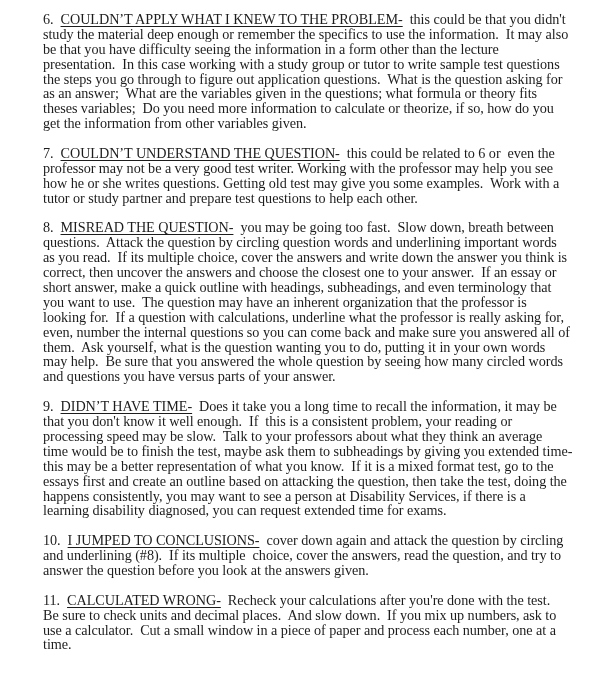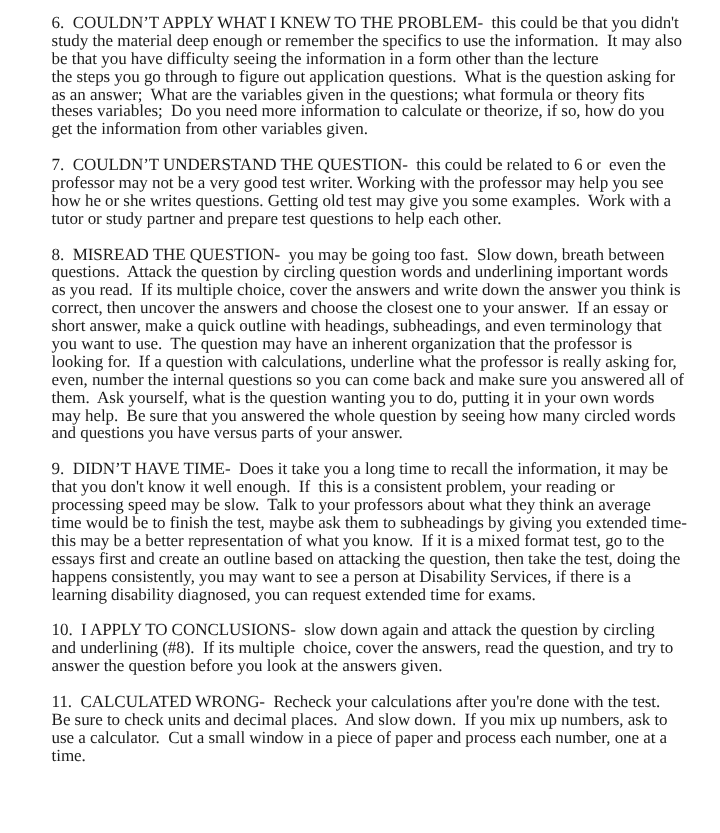--- a/index.html
+++ b/index.html
@@ -36,6 +36,7 @@
       white-space: pre;
     }
     .heading {
+      text-decoration: underline;
       text-decoration-thickness: 1px;
       text-underline-offset: 2px;
     }

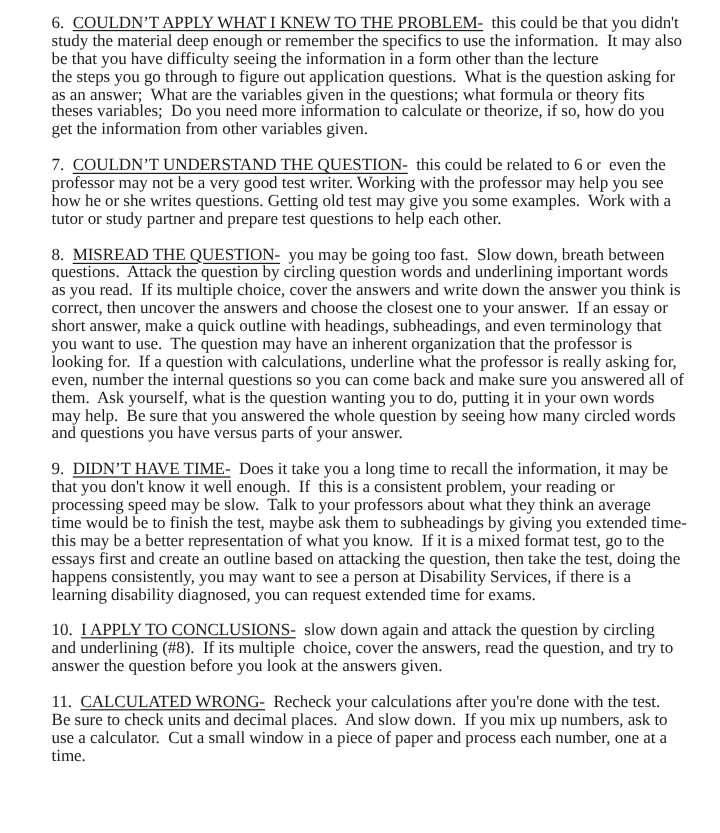--- a/index.html
+++ b/index.html
@@ -50,6 +50,7 @@
     <span class="line"><span class="num">6.  </span><span class="heading">COULDN’T APPLY WHAT I KNEW TO THE PROBLEM-</span><span>  this could be that you didn't</span></span>
     <span class="line">study the material deep enough or remember the specifics to use the information.  It may also</span>
     <span class="line">be that you have difficulty seeing the information in a form other than the lecture</span>
+    <span class="line">presentation.  In this case working with a study group or tutor to write sample test questions</span>
     <span class="line">the steps you go through to figure out application questions.  What is the question asking for</span>
     <span class="line">as an answer;  What are the variables given in the questions; what formula or theory fits</span>
     <span class="line">theses variables;  Do you need more information to calculate or theorize, if so, how do you</span>

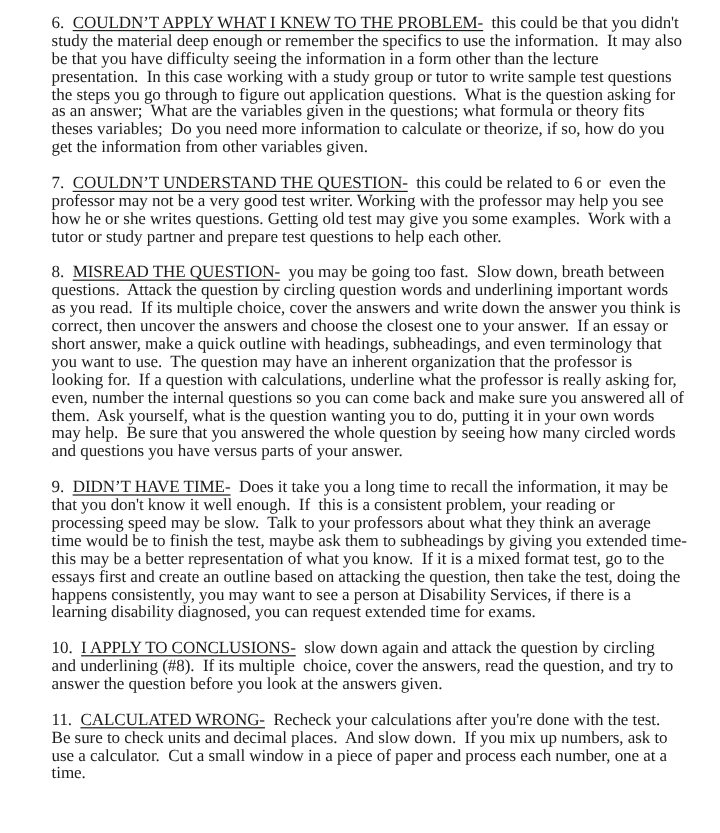--- a/index.html
+++ b/index.html
@@ -90,7 +90,7 @@
   </div>
 
   <div class="section">
-    <span class="line"><span class="num">10.  </span><span class="heading">I APPLY TO CONCLUSIONS-</span><span>  slow down again and attack the question by circling</span></span>
+    <span class="line"><span class="num">10.  </span><span class="heading">I JUMPED TO CONCLUSIONS-</span><span>  slow down again and attack the question by circling</span></span>
     <span class="line">and underlining (#8).  If its multiple  choice, cover the answers, read the question, and try to</span>
     <span class="line">answer the question before you look at the answers given.</span>
   </div>

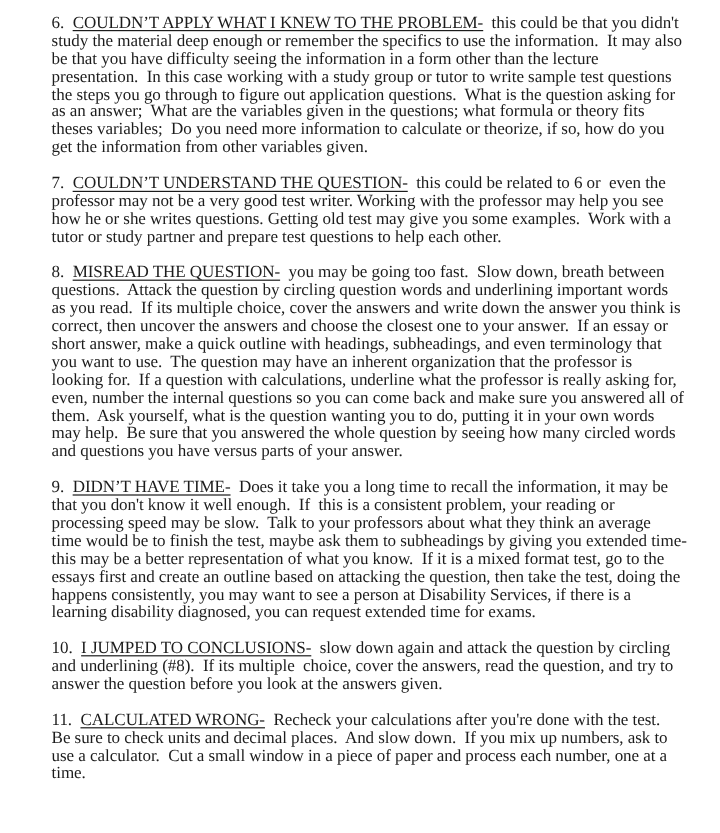--- a/index.html
+++ b/index.html
@@ -90,7 +90,7 @@
   </div>
 
   <div class="section">
-    <span class="line"><span class="num">10.  </span><span class="heading">I JUMPED TO CONCLUSIONS-</span><span>  slow down again and attack the question by circling</span></span>
+    <span class="line"><span class="num">10.  </span><span class="heading">I JUMPED TO CONCLUSIONS-</span><span>  cover down again and attack the question by circling</span></span>
     <span class="line">and underlining (#8).  If its multiple  choice, cover the answers, read the question, and try to</span>
     <span class="line">answer the question before you look at the answers given.</span>
   </div>

